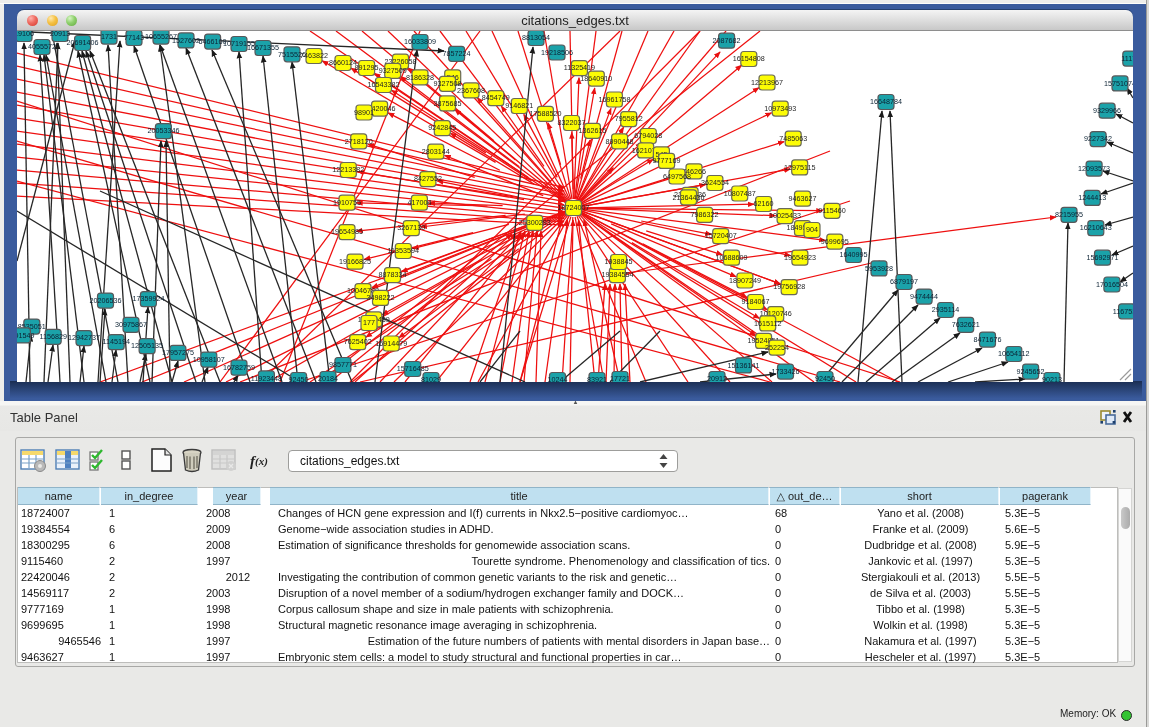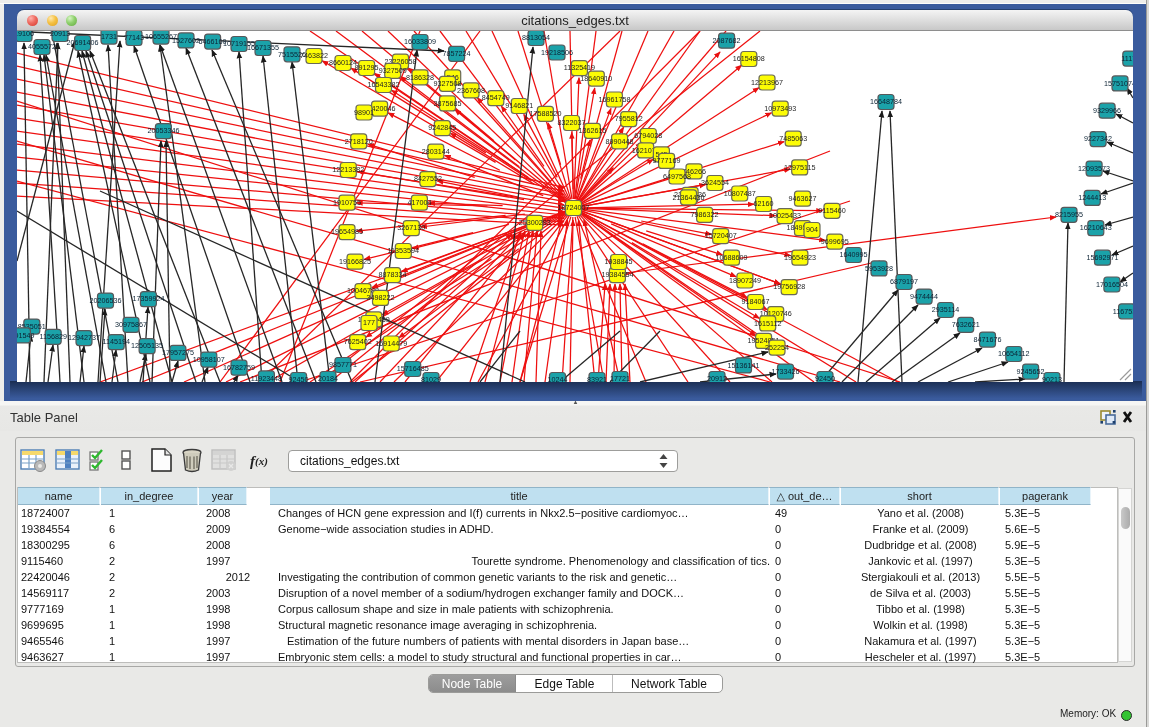--- a/index.html
+++ b/index.html
@@ -622,7 +622,7 @@
 <div id="tablebg"></div>
 <div class="th" style="left:18px;width:82px">name</div>
 <div class="th" style="left:101px;width:97px">in_degree</div>
-<div class="th" style="left:199px;width:48px">year</div>
+<div class="th" style="left:213px;width:48px">year</div>
 <div class="th" style="left:270px;width:499px">title</div>
 <div class="th" style="left:770px;width:70px">△ out_de…</div>
 <div class="th" style="left:841px;width:158px">short</div>

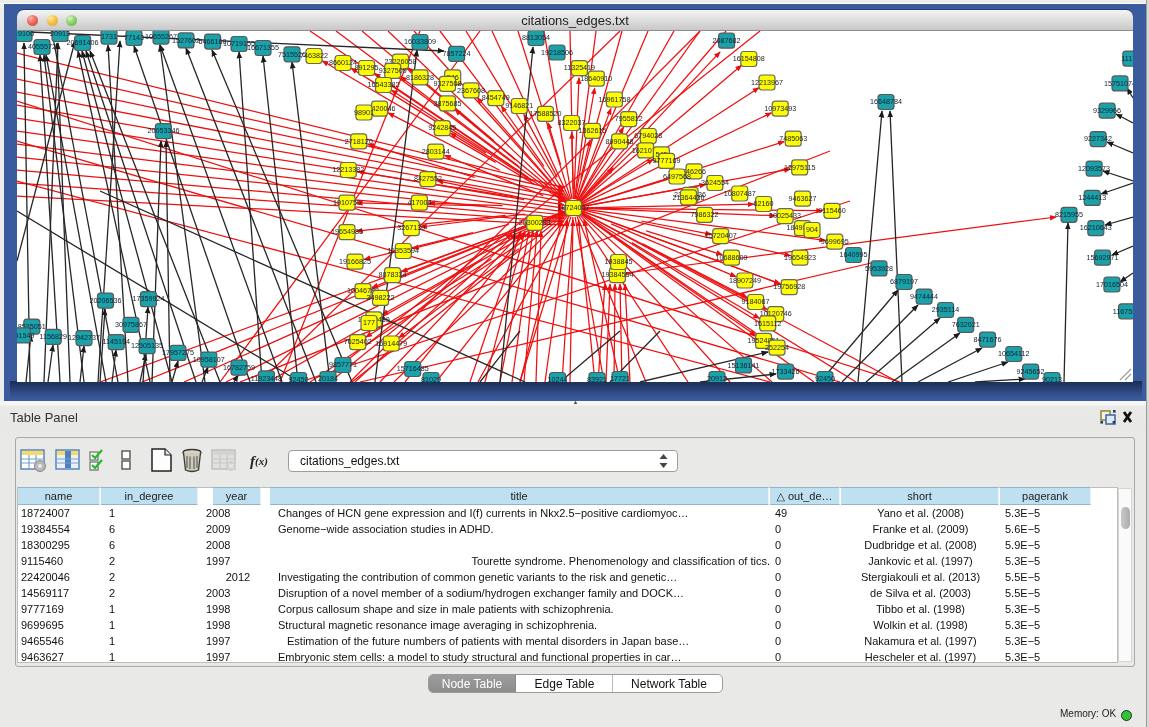--- a/index.html
+++ b/index.html
@@ -632,7 +632,7 @@
 <div class="td" style="left:109px;width:90px;text-align:left">1</div>
 <div class="td" style="left:206px;width:64px;text-align:left">2008</div>
 <div class="td" style="left:278px;width:492px;text-align:left">Changes of HCN gene expression and I(f) currents in Nkx2.5−positive cardiomyoc…</div>
-<div class="td" style="left:775px;width:66px;text-align:left">49</div>
+<div class="td" style="left:775px;width:66px;text-align:left">68</div>
 <div class="td" style="left:841px;width:159px;text-align:center">Yano et al. (2008)</div>
 <div class="td" style="left:1005px;width:87px;text-align:left">5.3E−5</div>
 </div>

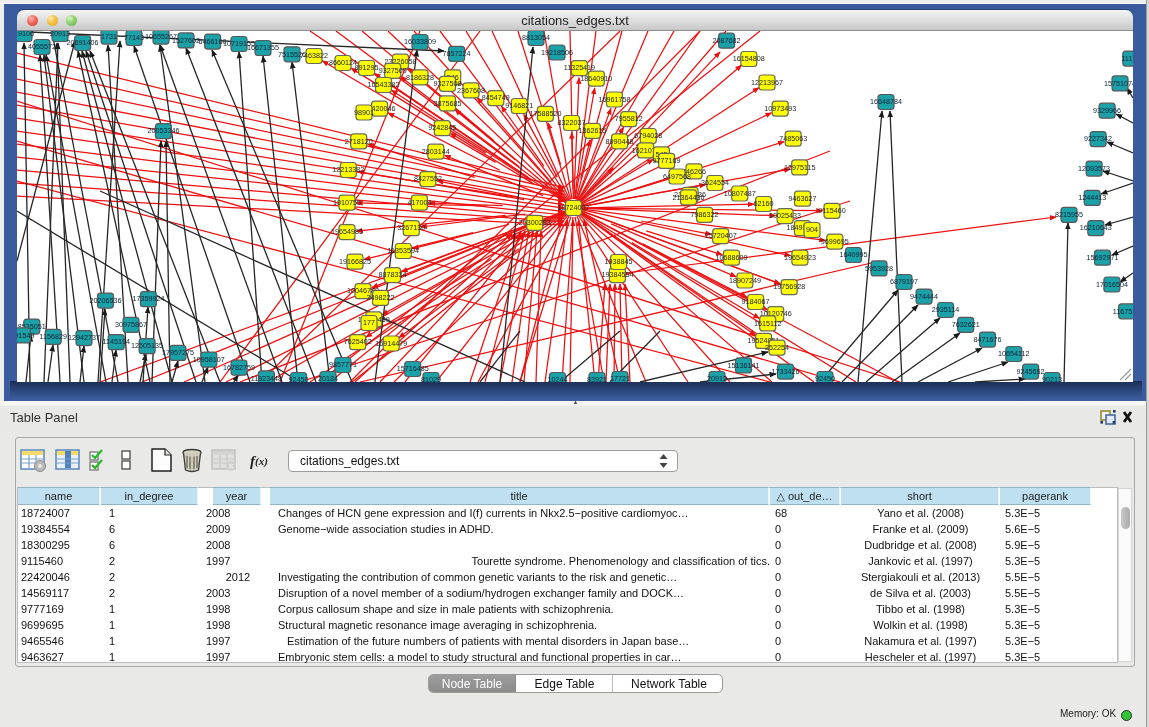--- a/index.html
+++ b/index.html
@@ -649,6 +649,7 @@
 <div class="td" style="left:21px;width:80px;text-align:left">18300295</div>
 <div class="td" style="left:109px;width:90px;text-align:left">6</div>
 <div class="td" style="left:206px;width:64px;text-align:left">2008</div>
+<div class="td" style="left:278px;width:492px;text-align:left">Estimation of significance thresholds for genomewide association scans.</div>
 <div class="td" style="left:775px;width:66px;text-align:left">0</div>
 <div class="td" style="left:841px;width:159px;text-align:center">Dudbridge et al. (2008)</div>
 <div class="td" style="left:1005px;width:87px;text-align:left">5.9E−5</div>

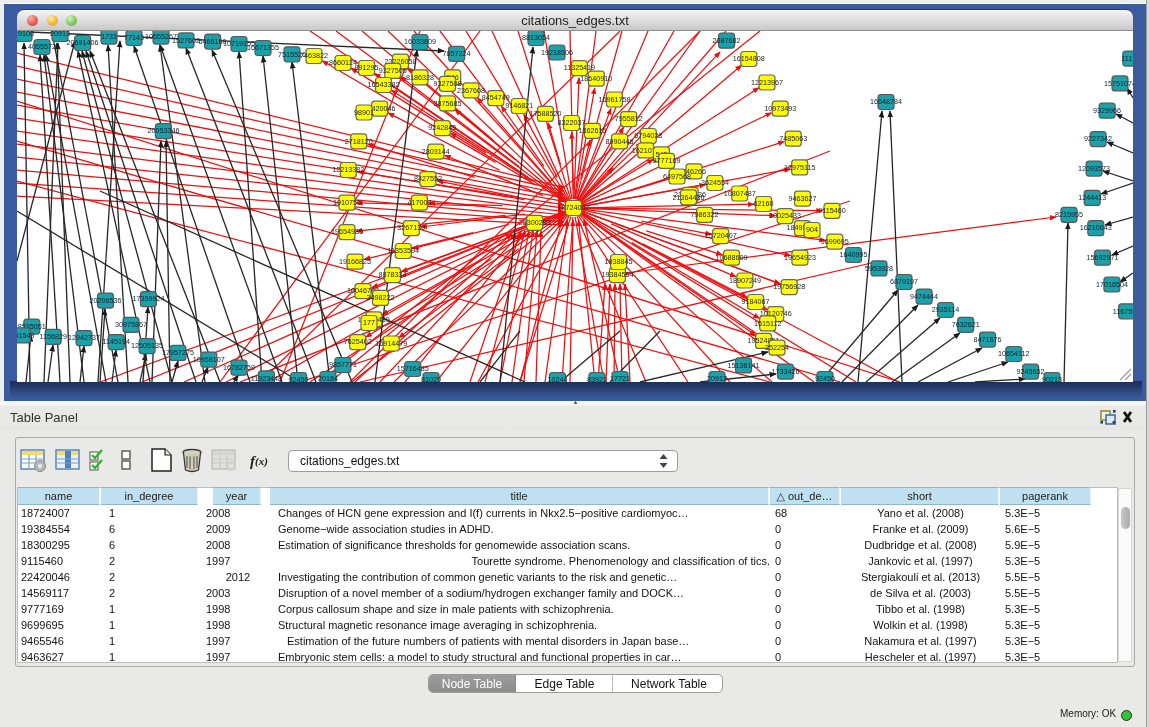--- a/index.html
+++ b/index.html
@@ -700,7 +700,7 @@
 <div class="td" style="left:1005px;width:87px;text-align:left">5.3E−5</div>
 </div>
 <div class="tr" style="top:634px">
-<div class="td" style="left:21px;width:80px;text-align:left">9465546</div>
+<div class="td" style="left:21px;width:80px;text-align:right">9465546</div>
 <div class="td" style="left:109px;width:90px;text-align:left">1</div>
 <div class="td" style="left:206px;width:64px;text-align:left">1997</div>
 <div class="td" style="left:287px;width:492px;text-align:left">Estimation of the future numbers of patients with mental disorders in Japan base…</div>

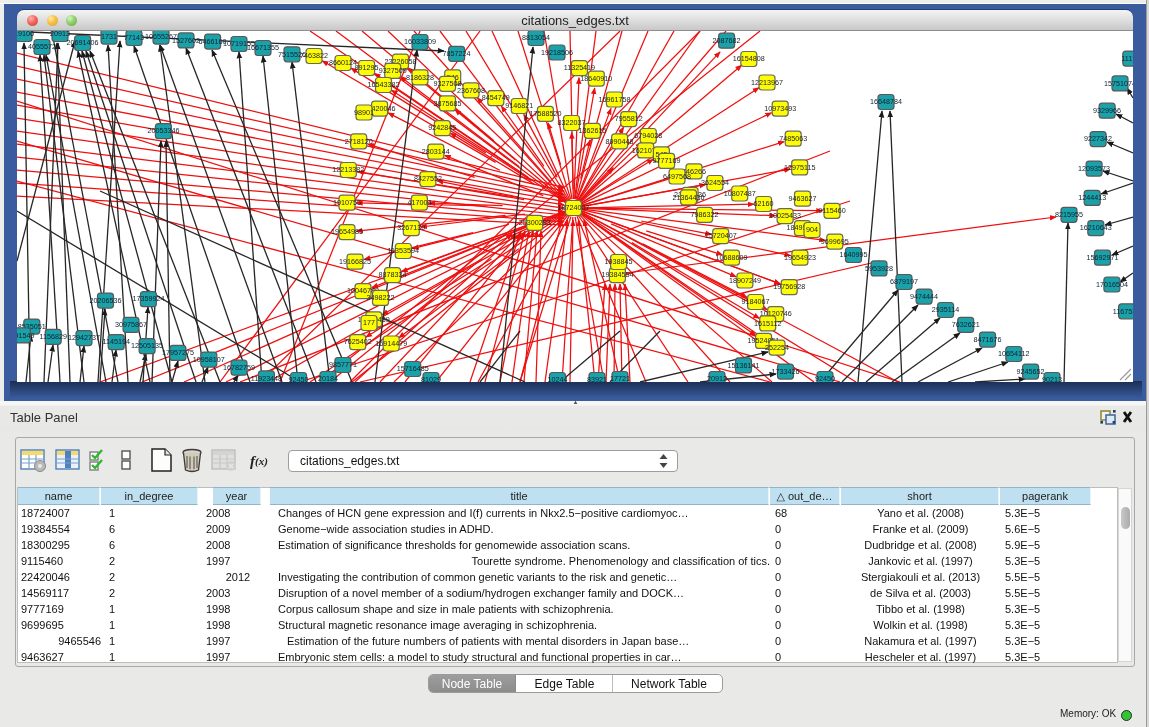--- a/index.html
+++ b/index.html
@@ -703,7 +703,7 @@
 <div class="td" style="left:21px;width:80px;text-align:right">9465546</div>
 <div class="td" style="left:109px;width:90px;text-align:left">1</div>
 <div class="td" style="left:206px;width:64px;text-align:left">1997</div>
-<div class="td" style="left:287px;width:492px;text-align:left">Estimation of the future numbers of patients with mental disorders in Japan base…</div>
+<div class="td" style="left:278px;width:492px;text-align:right">Estimation of the future numbers of patients with mental disorders in Japan base…</div>
 <div class="td" style="left:775px;width:66px;text-align:left">0</div>
 <div class="td" style="left:841px;width:159px;text-align:center">Nakamura et al. (1997)</div>
 <div class="td" style="left:1005px;width:87px;text-align:left">5.3E−5</div>

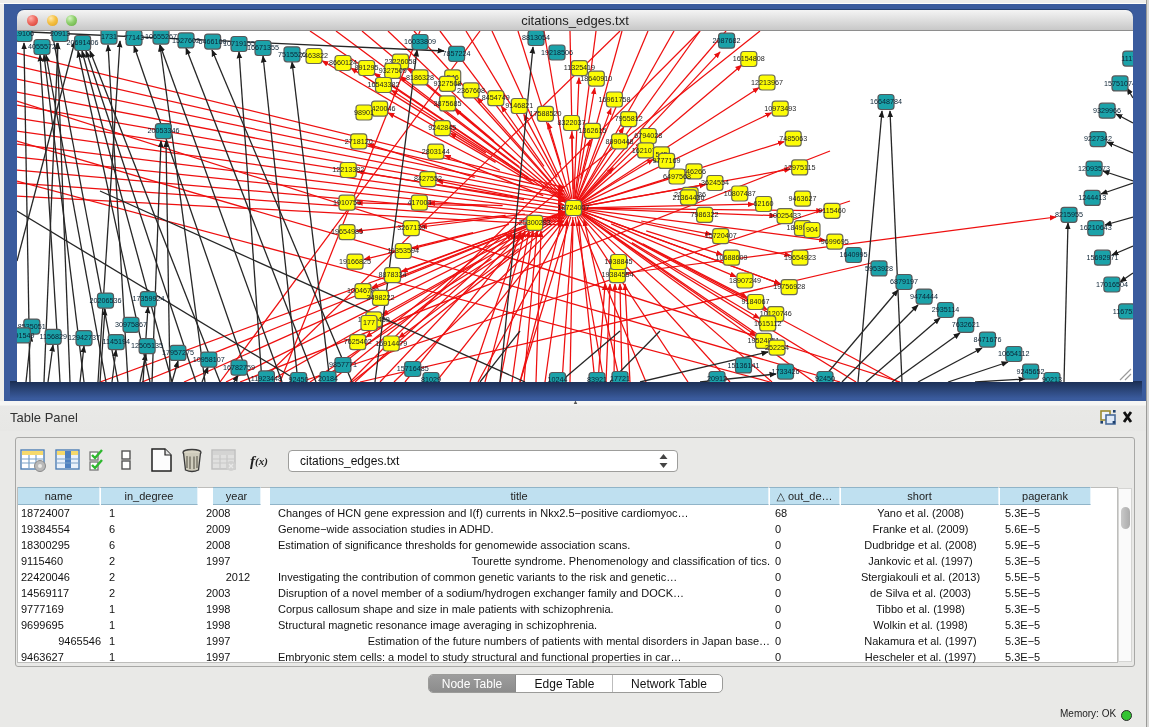--- a/index.html
+++ b/index.html
@@ -720,11 +720,6 @@
 <div id="vscroll"></div>
     <div id="vthumb"></div>
 <div id="tabbar"></div>
-<div id="segc">
-  <div class="seg" style="left:0;width:87px;background:linear-gradient(#9d9d9d,#8a8a8a);color:#fff;border-right:1px solid #8a8a8a">Node Table</div>
-  <div class="seg" style="left:88px;width:96px;border-right:1px solid #bcbcbc">Edge Table</div>
-  <div class="seg" style="left:185px;width:110px">Network Table</div>
-</div>
 <div id="memo">Memory: OK</div>
     <div id="memdot"></div>
 <div id="rightstrip"></div>

